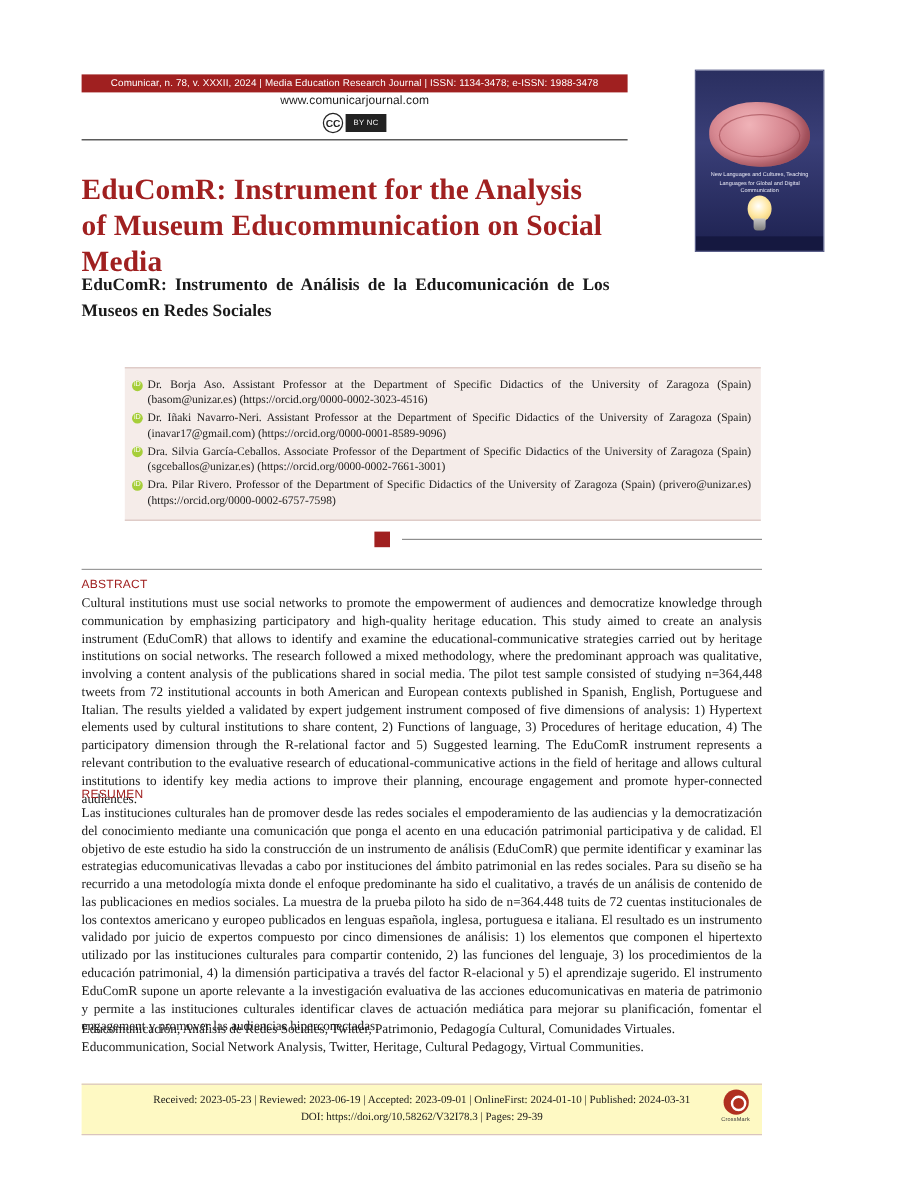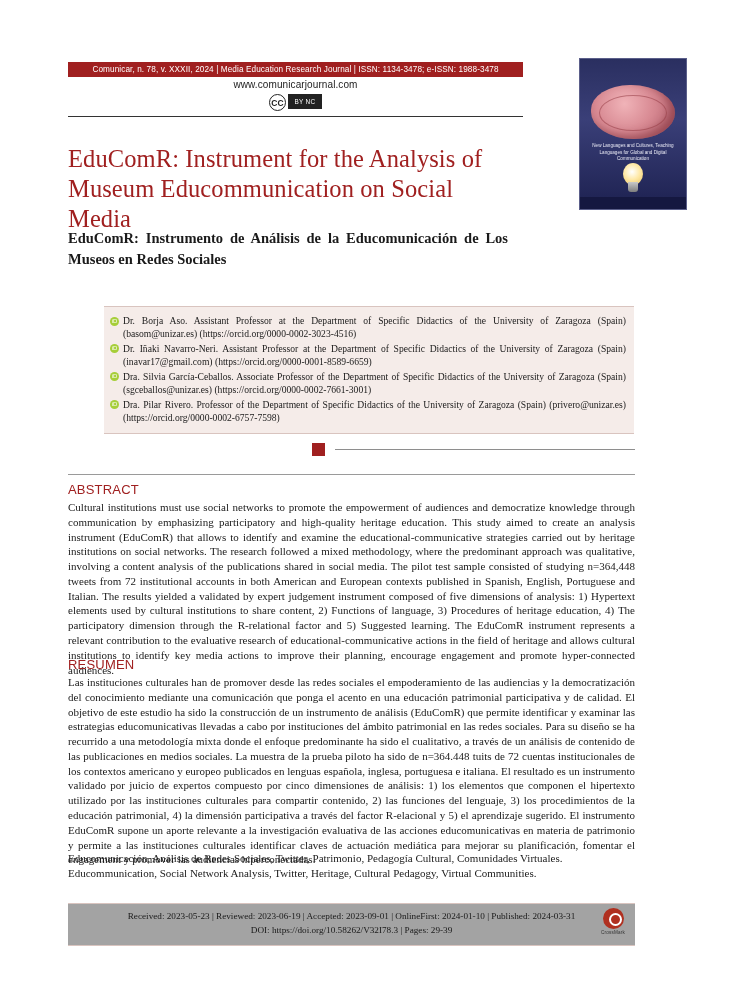--- a/index.html
+++ b/index.html
@@ -57,7 +57,7 @@
   }
   .cc-badge {
     display: inline-flex;
-    align-items: flex-start;
+    align-items: center;
     gap: 2px;
   }
   .cc-circle {

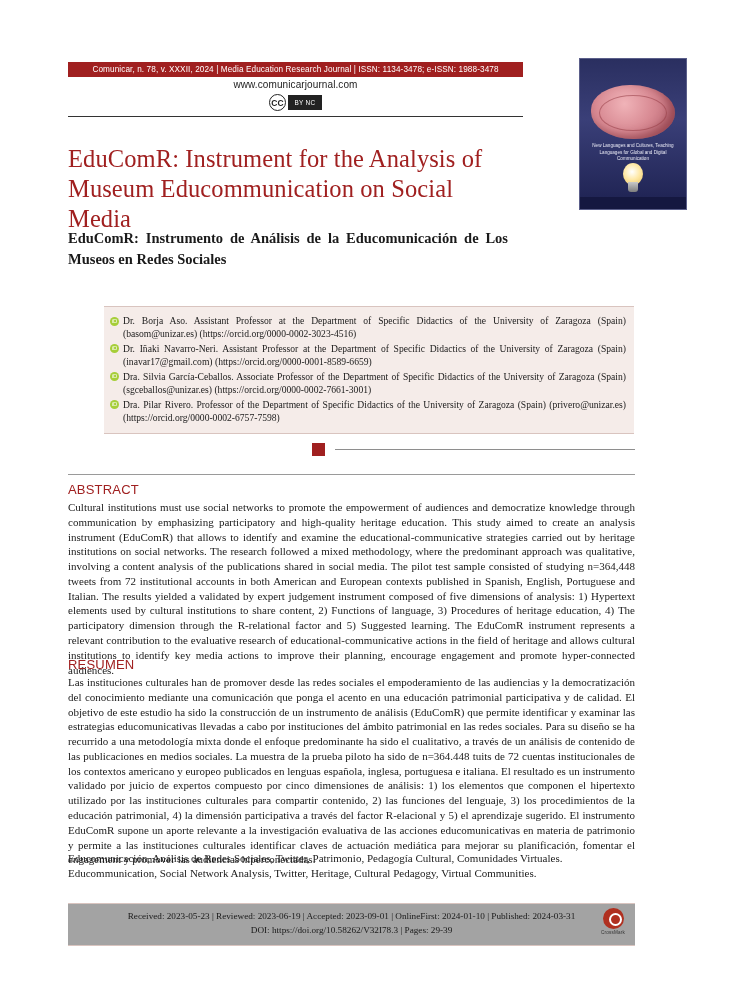--- a/index.html
+++ b/index.html
@@ -177,7 +177,7 @@
     font-family: "Liberation Serif", serif;
     font-size: 24.5px;
     line-height: 1.22;
-    font-weight: normal;
+    font-weight: bold;
     letter-spacing: .1px;
   }
   .title-es {

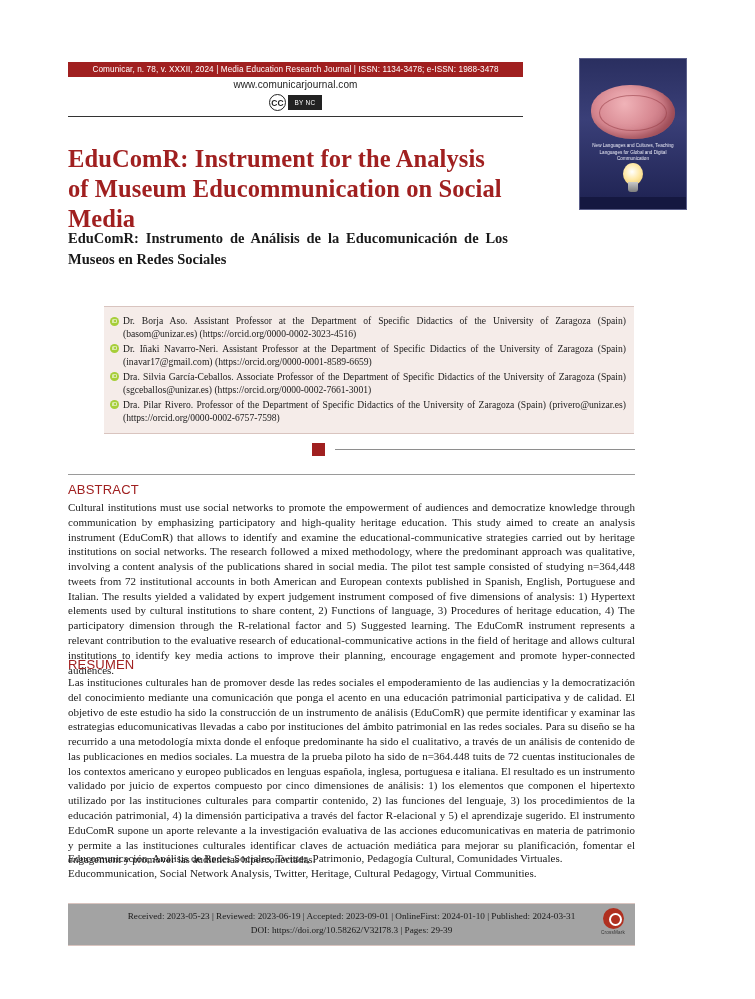--- a/index.html
+++ b/index.html
@@ -373,7 +373,7 @@
     </div>
     <div class="author-row">
       <span class="orcid">iD</span>
-      <span class="author-text">Dr. Iñaki Navarro-Neri. Assistant Professor at the Department of Specific Didactics of the University of Zaragoza (Spain) (inavar17@gmail.com) (https://orcid.org/0000-0001-8589-6659)</span>
+      <span class="author-text">Dr. Iñaki Navarro-Neri. Assistant Professor at the Department of Specific Didactics of the University of Zaragoza (Spain) (inavar17@gmail.com) (https://orcid.org/0000-0001-8589-9096)</span>
     </div>
     <div class="author-row">
       <span class="orcid">iD</span>

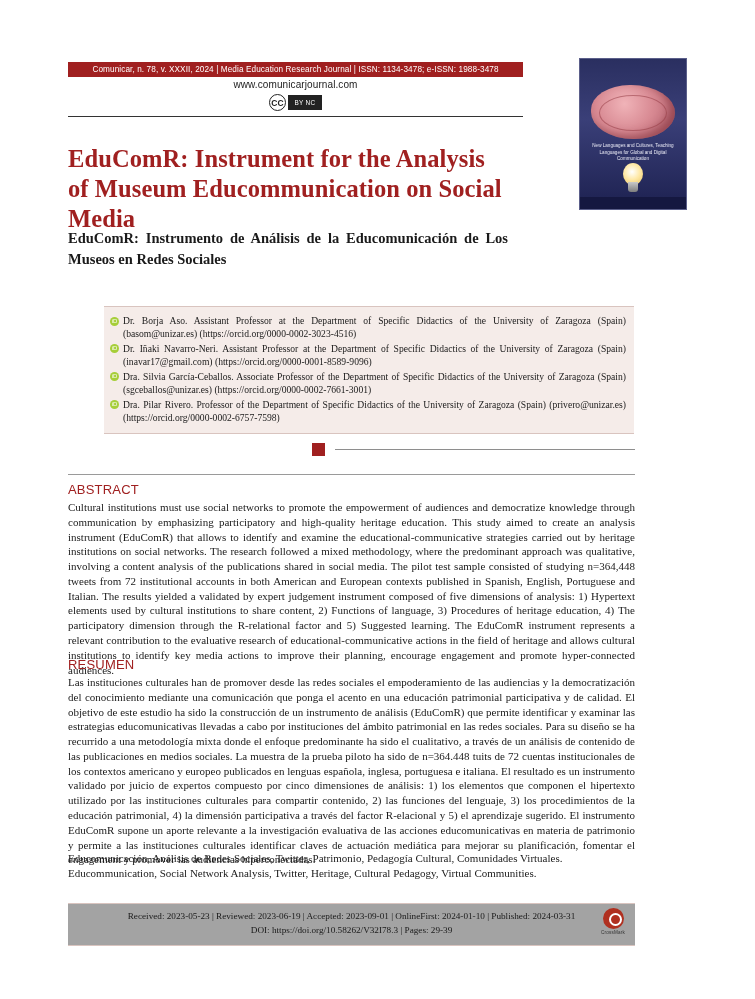--- a/index.html
+++ b/index.html
@@ -270,7 +270,7 @@
   .sec-title {
     color: #a02020;
     font-family: "Liberation Sans", sans-serif;
-    font-size: 13px;
+    font-size: 10px;
     letter-spacing: .2px;
     margin-bottom: 3px;
   }

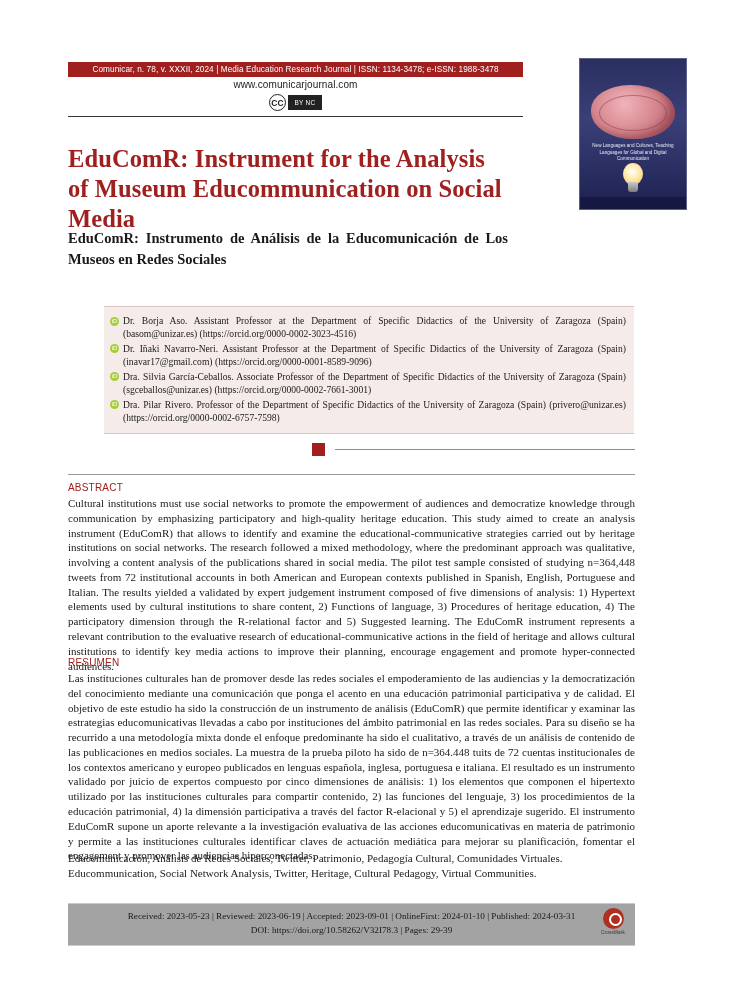--- a/index.html
+++ b/index.html
@@ -292,7 +292,7 @@
     left: 68px;
     top: 903px;
     width: 567px;
-    background: #a3a3a3;
+    background: #fef9c3;
     border-top: 1px solid #d9c4bf;
     border-bottom: 1px solid #d9c4bf;
     padding: 6px 4px 7px 4px;

